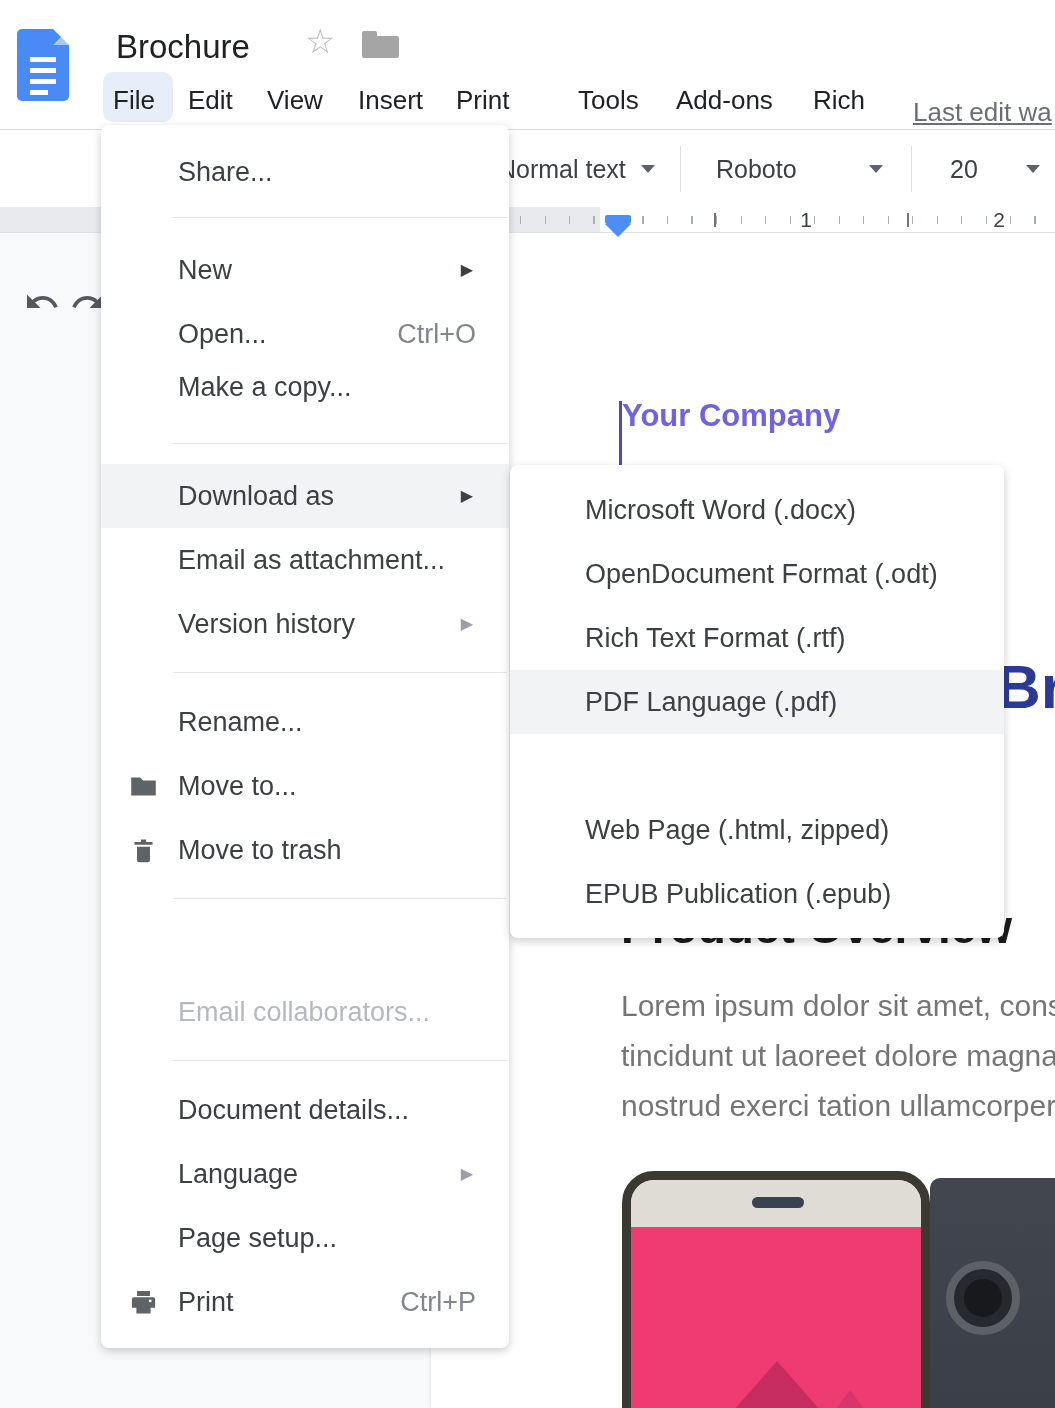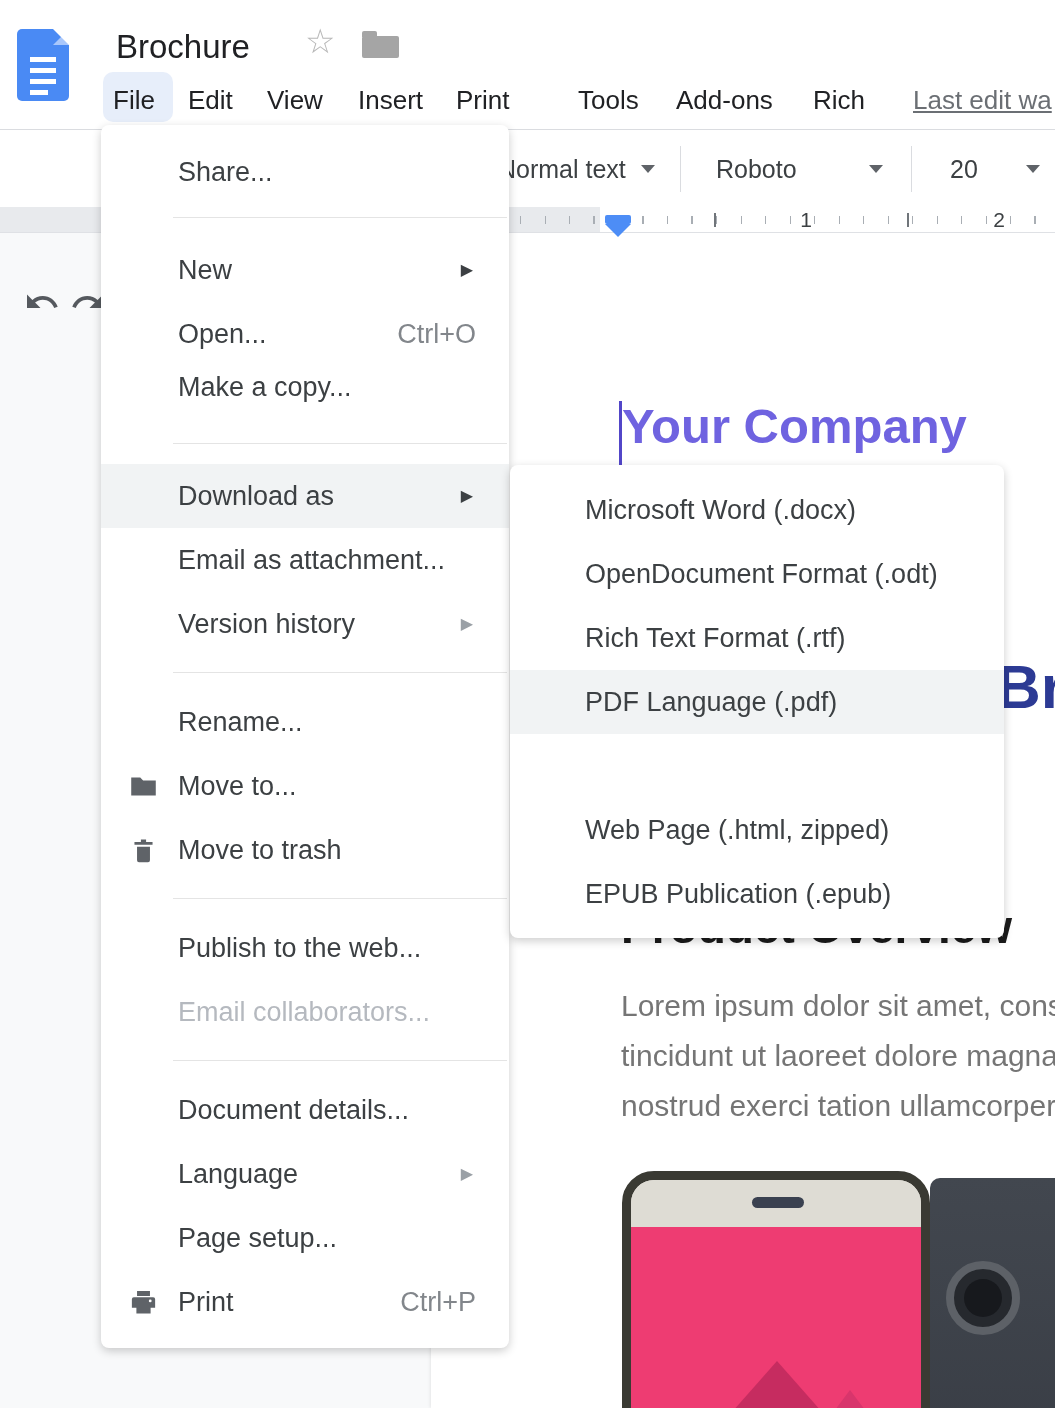--- a/index.html
+++ b/index.html
@@ -44,7 +44,7 @@
   .menubar{position:absolute;left:0;top:78px;width:1055px;height:44px;font-size:26px;line-height:44px;}
   .mb-item{position:absolute;cursor:pointer;color:#202124;}
   .file-active-bg{position:absolute;left:103px;top:-6px;width:70px;height:50px;background:var(--file-highlight);border-radius:10px;}
-  .last-edit{position:absolute;left:913px;width:142px;overflow:hidden;white-space:nowrap;color:#6b6f74;text-decoration:underline;cursor:pointer;}
+  .last-edit{position:absolute;left:913px;width:142px;overflow:hidden;white-space:nowrap;color:#6b6f74;text-decoration:underline;cursor:pointer;margin-top:12px;}
   
   .toolbar{position:absolute;left:0;top:131px;width:1055px;height:76px;background:#fff;z-index:2;}
   .tb-icon{position:absolute;top:153px;width:36px;height:36px;cursor:pointer;}

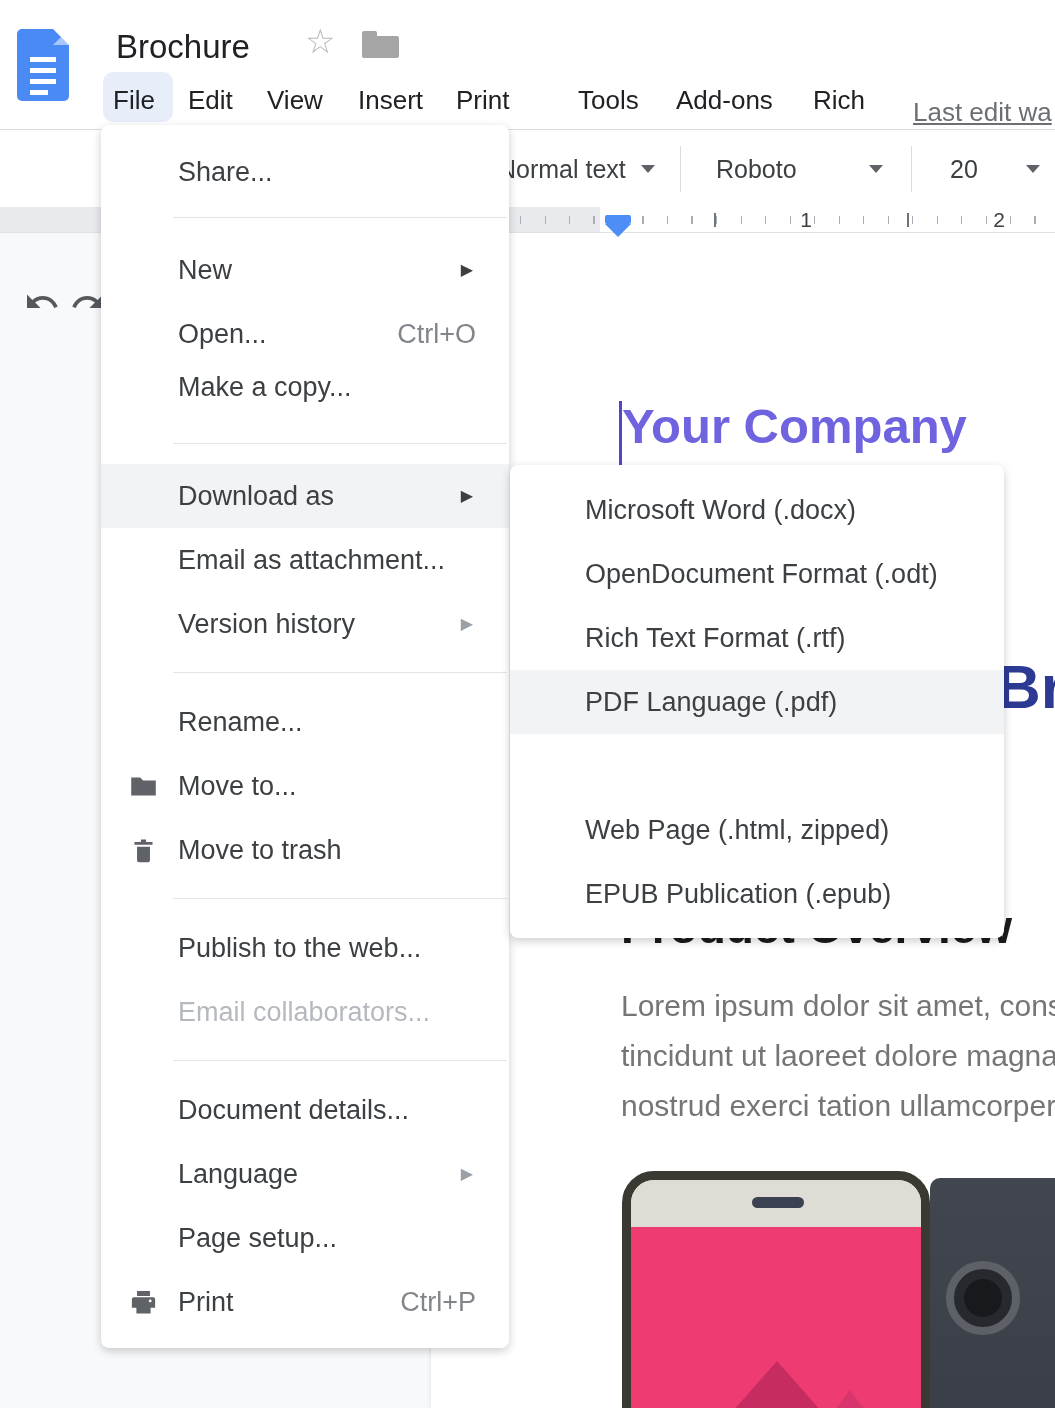--- a/index.html
+++ b/index.html
@@ -12,7 +12,7 @@
   .canvas{position:absolute;left:0;top:233px;width:1055px;height:1175px;background:#f8f9fa;z-index:1;}
   .page{position:absolute;left:431px;top:0;width:624px;height:1175px;background:#fff;box-shadow:-1px 0 3px rgba(0,0,0,.08);}
   .cursor{position:absolute;left:188px;top:168px;width:3px;height:66px;background:#5246c8;}
-  .company-heading{position:absolute;left:191px;top:165px;font-size:49px;font-weight:bold;color:var(--company-purple);white-space:nowrap;}
+  .company-heading{position:absolute;left:191px;top:165px;font-size:31px;font-weight:bold;color:var(--company-purple);white-space:nowrap;}
   .brochure-heading{position:absolute;left:565px;top:418px;font-size:62px;font-weight:bold;color:var(--brochure-blue);white-space:nowrap;}
   .section-heading{position:absolute;left:190px;top:667px;font-size:46px;font-weight:bold;color:#1b1b1b;white-space:nowrap;}
   .para{position:absolute;left:190px;top:748px;font-size:30px;line-height:50px;color:var(--paragraph-gray);white-space:nowrap;}

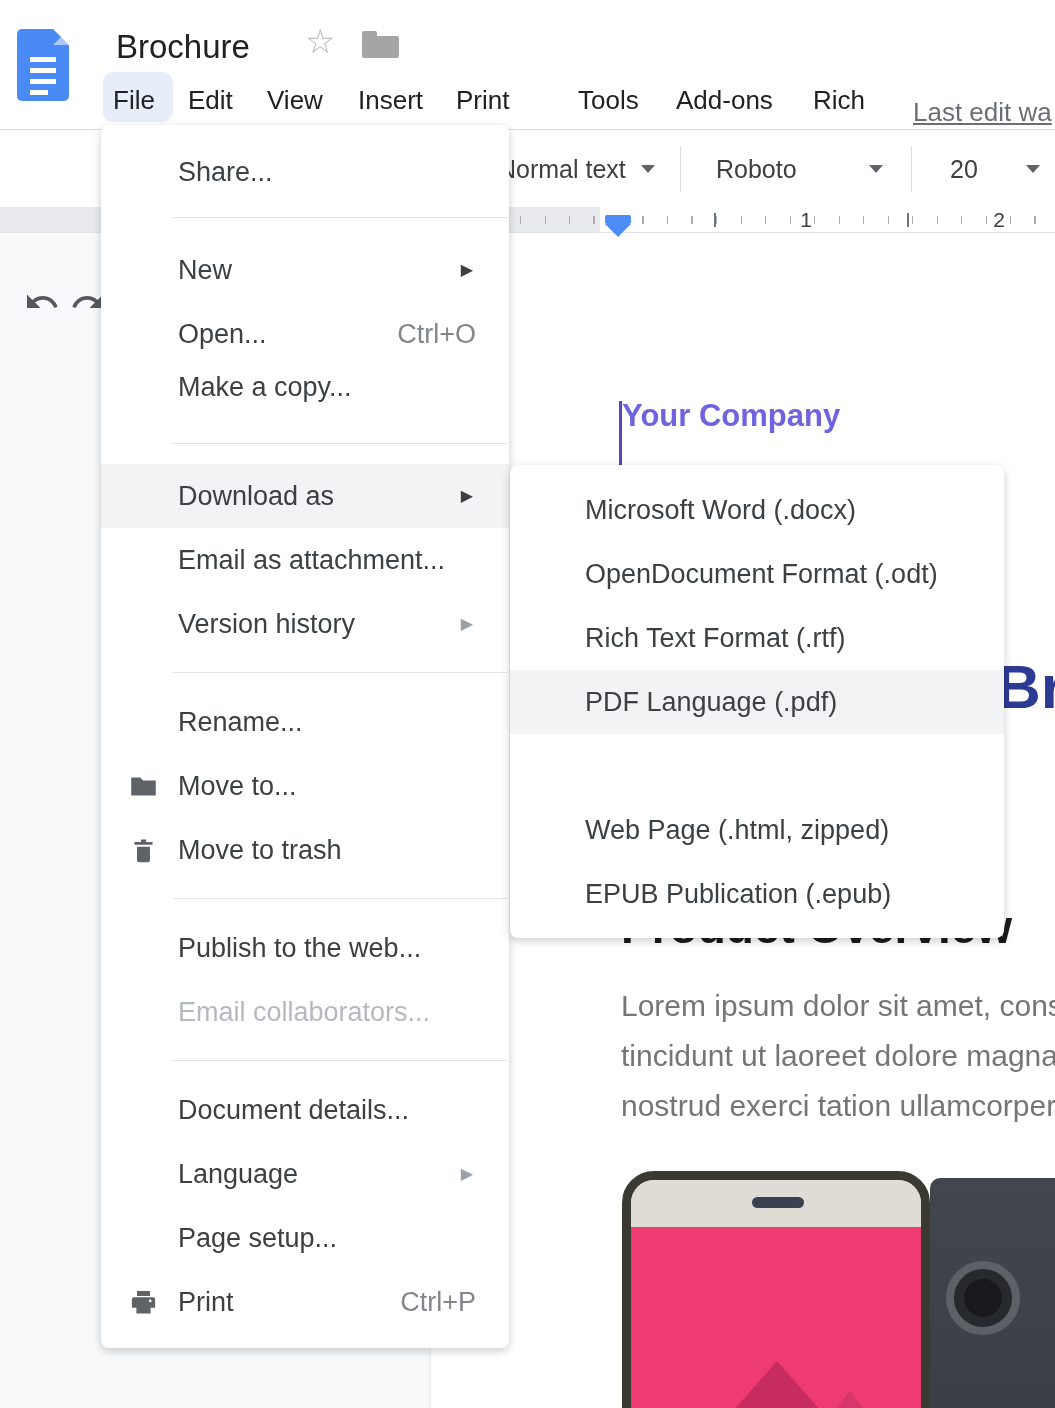--- a/index.html
+++ b/index.html
@@ -208,9 +208,6 @@
       <span>Move to...</span>
     </div>
     <div class="msep" style="top:773px"></div>
-    <div class="mi" style="top:791px">
-      <span>Publish to the web...</span>
-    </div>
     <div class="mi disabled" style="top:855px">
       <span>Email collaborators...</span>
     </div>

